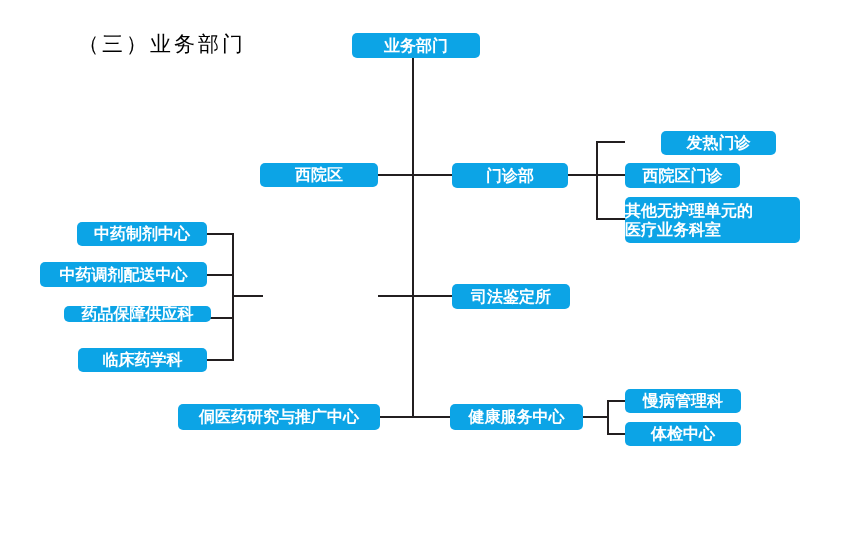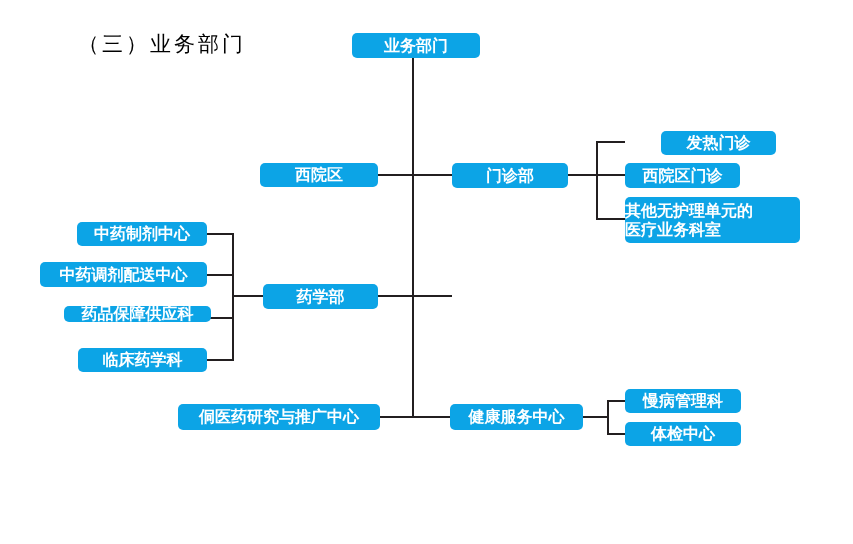--- a/index.html
+++ b/index.html
@@ -91,7 +91,6 @@
   <div class="node" style="left:40px; top:262px; width:167px; height:25px;">中药调剂配送中心</div>
   <div class="node" style="left:64px; top:306px; width:147px; height:16px;">药品保障供应科</div>
   <div class="node" style="left:78px; top:348px; width:129px; height:24px;">临床药学科</div>
-  <div class="node" style="left:263px; top:284px; width:115px; height:25px;">药学部</div>
 
   <div class="node" style="left:178px; top:404px; width:202px; height:26px;">侗医药研究与推广中心</div>
   <div class="node" style="left:450px; top:404px; width:133px; height:26px;">健康服务中心</div>

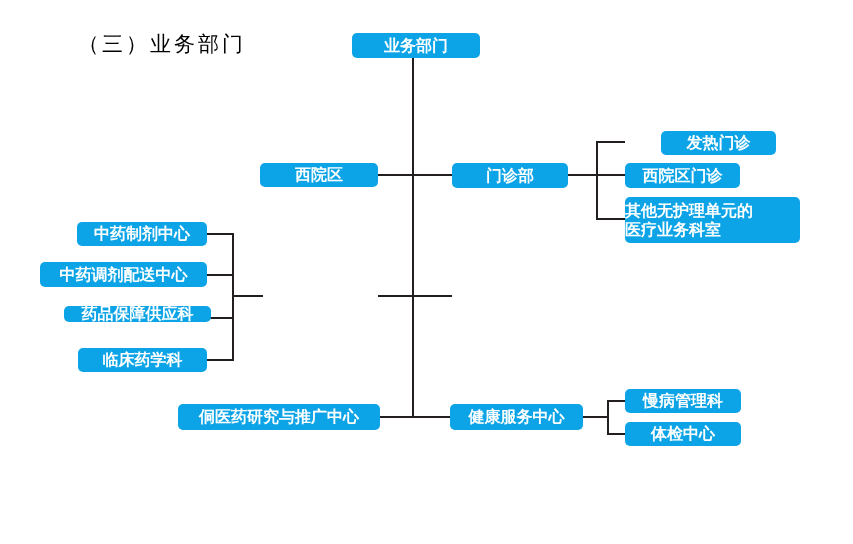--- a/index.html
+++ b/index.html
@@ -91,6 +91,7 @@
   <div class="node" style="left:40px; top:262px; width:167px; height:25px;">中药调剂配送中心</div>
   <div class="node" style="left:64px; top:306px; width:147px; height:16px;">药品保障供应科</div>
   <div class="node" style="left:78px; top:348px; width:129px; height:24px;">临床药学科</div>
+  <div class="node" style="left:452px; top:284px; width:118px; height:25px;">司法鉴定所</div>
 
   <div class="node" style="left:178px; top:404px; width:202px; height:26px;">侗医药研究与推广中心</div>
   <div class="node" style="left:450px; top:404px; width:133px; height:26px;">健康服务中心</div>

